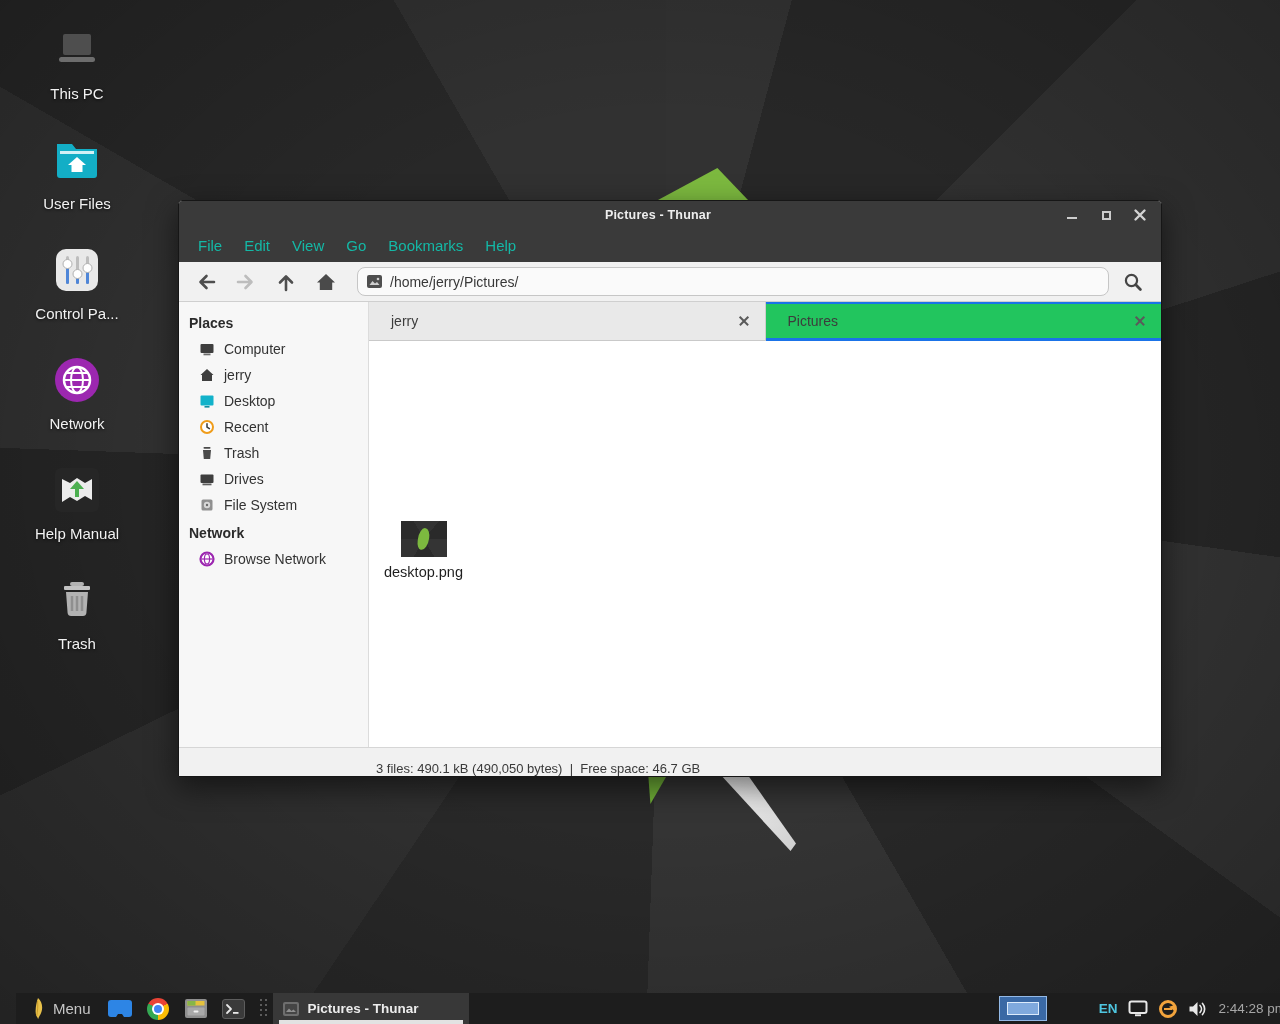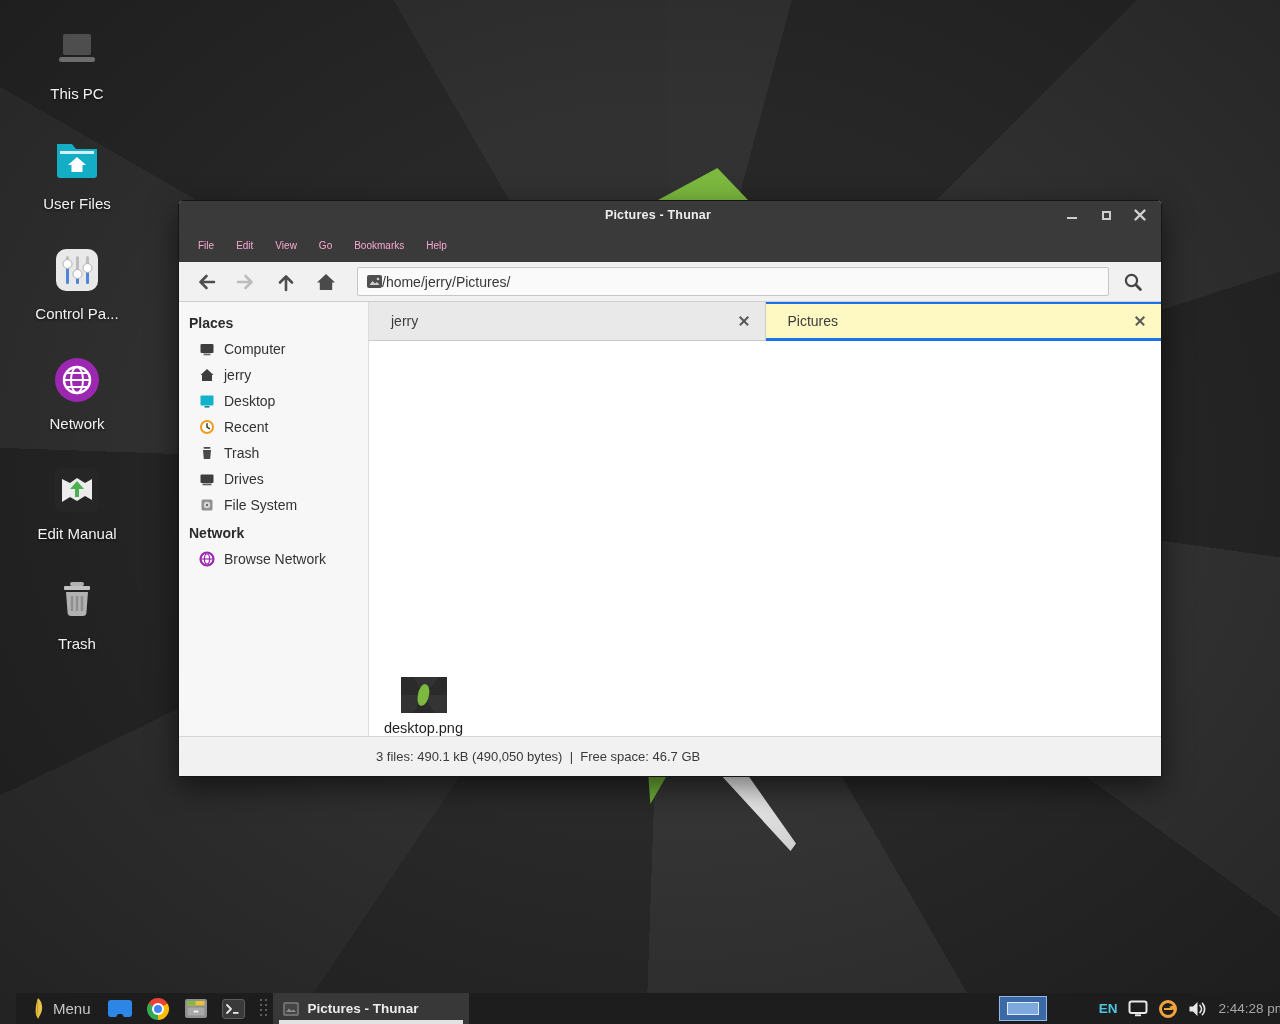--- a/index.html
+++ b/index.html
@@ -44,7 +44,7 @@
   .glyph-max { width:9px; height:9px; border:2px solid #cdcdcd; }
 
   .menubar { height:33px; background:#3a3a3a; display:flex; align-items:center; padding-left:8px; flex:0 0 auto; }
-  .menu-item { color:#f9a8d4; font-size:10px; padding:0 11px; line-height:33px; }
+  .menu-item { color:#14b8a6; font-size:15px; padding:0 11px; line-height:33px; }
 
   .toolbar { height:40px; background:#f1f1f1; border-bottom:1px solid #cfcfcf;
     display:flex; align-items:center; padding:0 10px; gap:6px; flex:0 0 auto; }

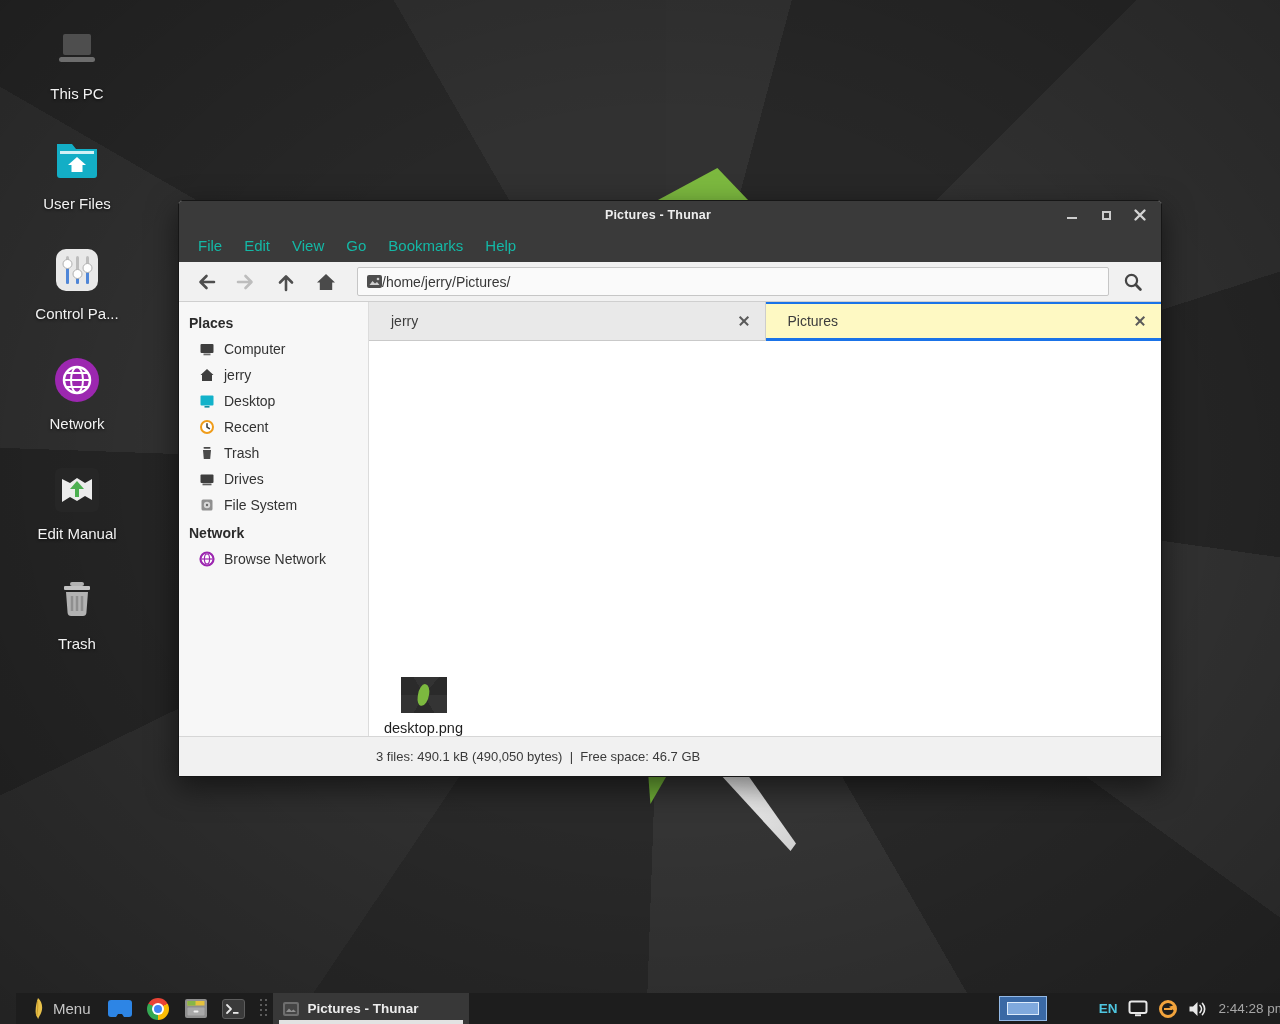--- a/index.html
+++ b/index.html
@@ -50,7 +50,7 @@
     display:flex; align-items:center; padding:0 10px; gap:6px; flex:0 0 auto; }
   .navbtn { width:34px; height:30px; display:flex; align-items:center; justify-content:center; border-radius:3px; }
   .pathbar { flex:1; height:29px; margin-left:8px; background:#fafafa; border:1px solid #c6c6c6;
-    border-radius:2px; display:flex; align-items:center; padding:0 9px; gap:0; }
+    border-radius:8px; display:flex; align-items:center; padding:0 9px; gap:8px; }
   .pathtext { font-size:14px; color:#383838; }
   .searchbtn { width:36px; height:30px; display:flex; align-items:center; justify-content:center; }
 

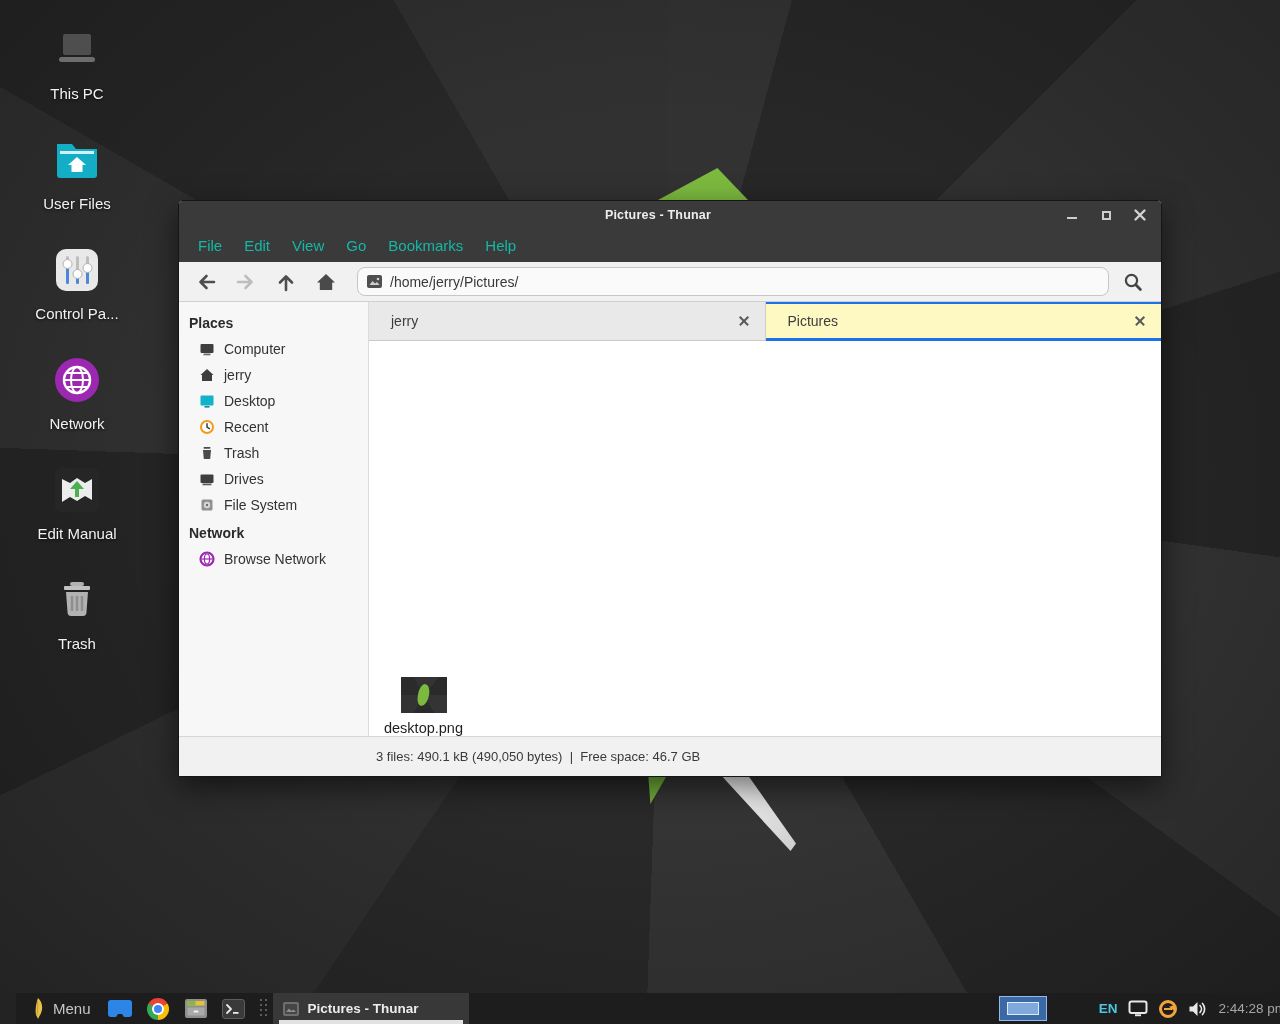--- a/index.html
+++ b/index.html
@@ -66,7 +66,7 @@
   .tab { flex:1; display:flex; align-items:center; font-size:14px; color:#3c3c3c; padding:0 15px 0 22px; position:relative; }
   .tab .tab-label { flex:1; }
   .tab.inactive { background:#e9e9e9; border-right:1px solid #cdcdcd; border-bottom:1px solid #c9c9c9; }
-  .tab.active { background:#fef9c3; border-top:2px solid #1a73e8; border-bottom:3px solid #1a73e8; }
+  .tab.active { background:#22c55e; border-top:2px solid #1a73e8; border-bottom:3px solid #1a73e8; }
   .x-icon { position:relative; width:12px; height:12px; }
   .x-icon::before,.x-icon::after { content:""; position:absolute; left:0; top:5px; width:12px; height:1.7px; background:#5a5a5a; }
   .x-icon::before { transform:rotate(45deg); }

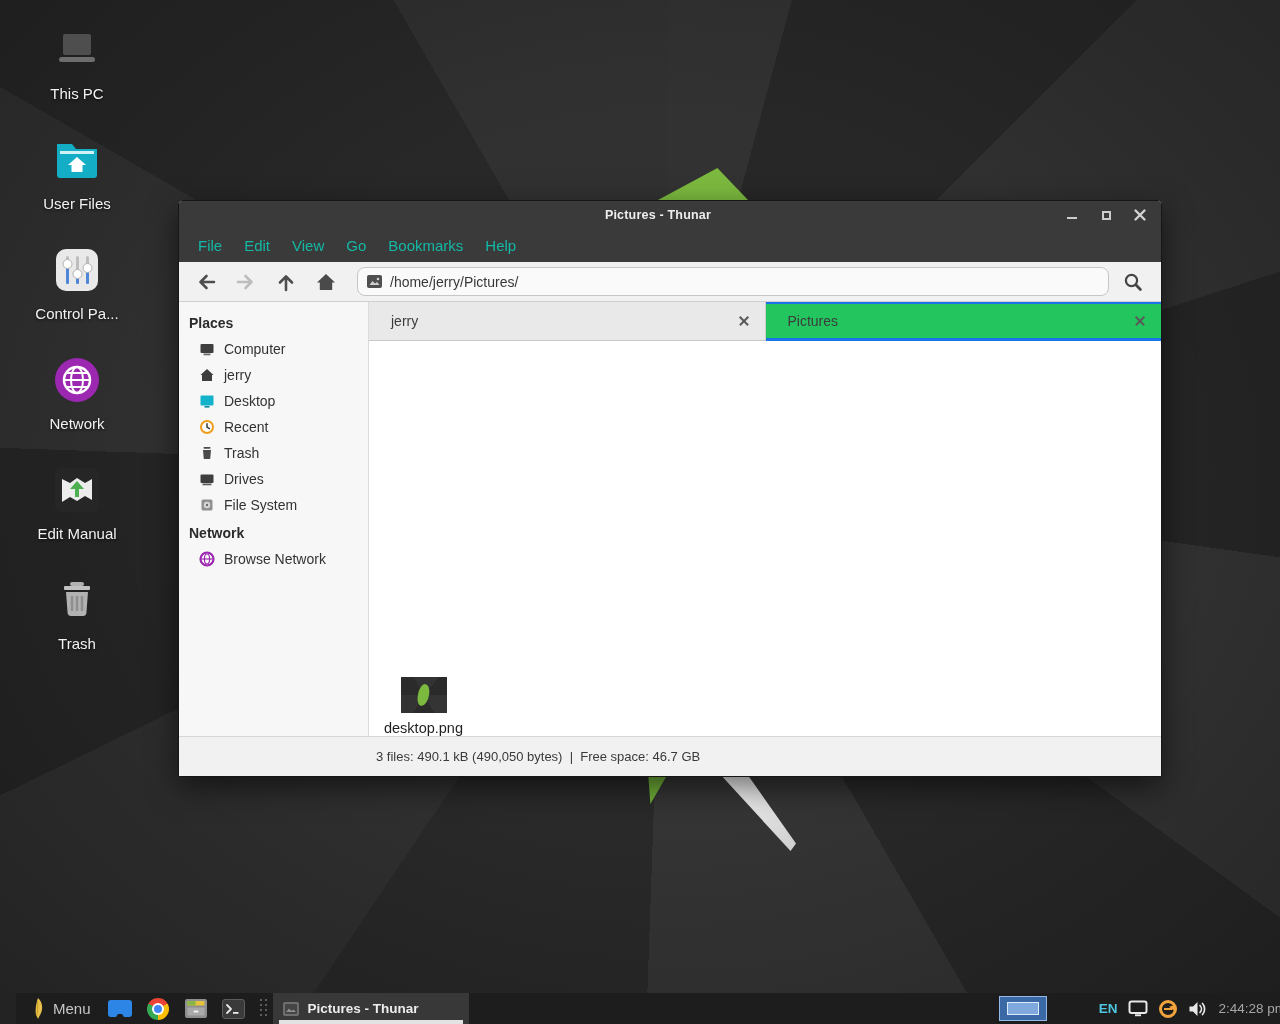--- a/index.html
+++ b/index.html
@@ -186,7 +186,7 @@
           <path d="M17 23l7-8 7 8z" fill="#4caf50"></path>
         </svg>
     </div>
-    <div class="dlabel">Edit Manual</div>
+    <div class="dlabel">Help Manual</div>
   </div>
   <div class="desk-icon" style="top:576px">
     <div class="dico">

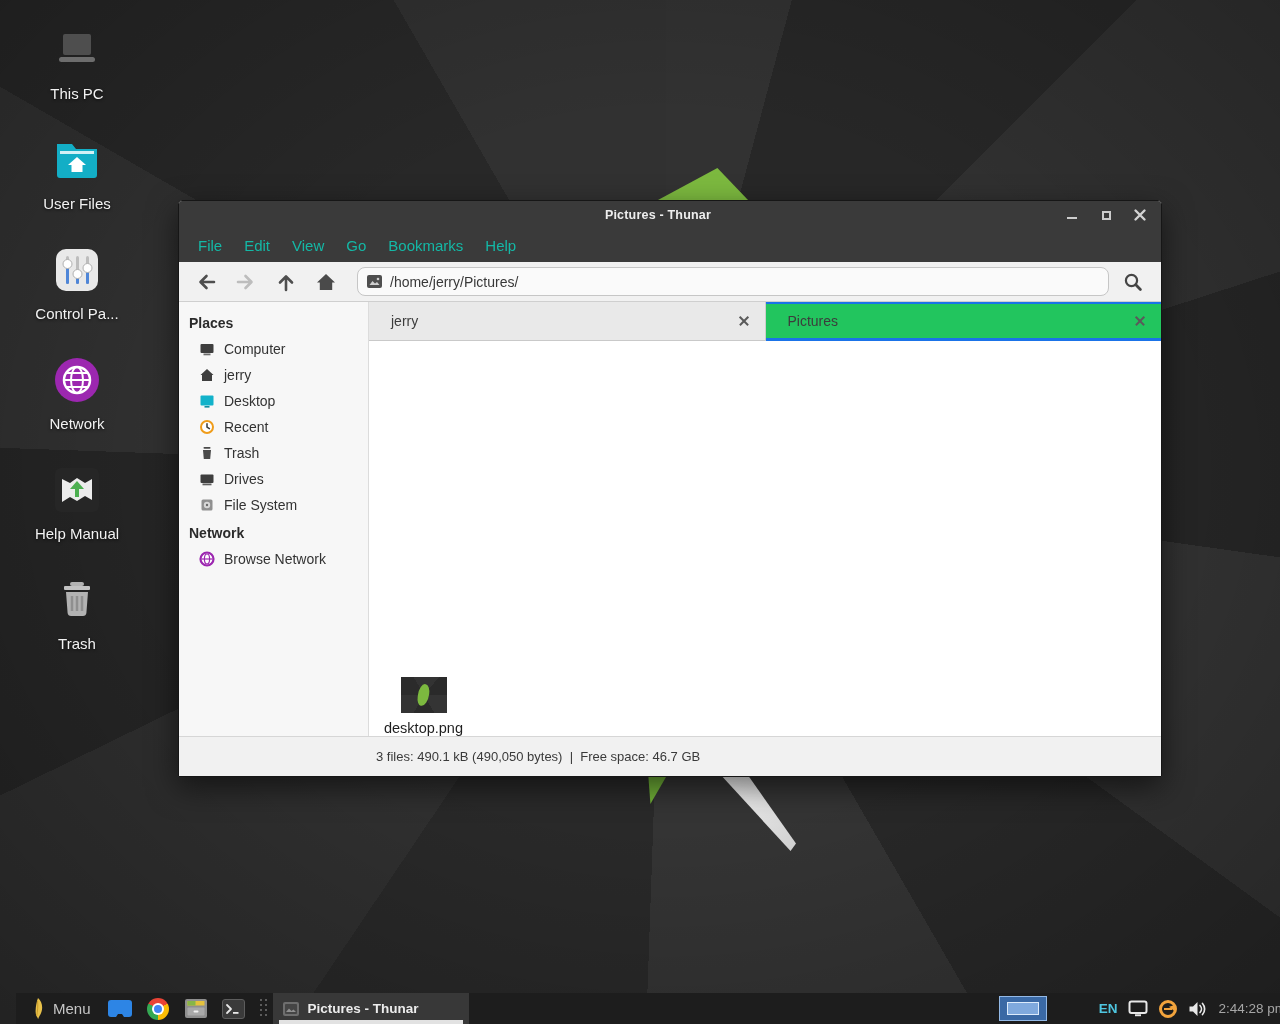--- a/index.html
+++ b/index.html
@@ -72,7 +72,7 @@
   .x-icon::before { transform:rotate(45deg); }
   .x-icon::after  { transform:rotate(-45deg); }
 
-  .files-view { flex:1; padding:10px 0 0 6px; display:flex; align-items:flex-end; }
+  .files-view { flex:1; padding:10px 0 0 6px; display:flex; align-items:center; }
   .file-item { width:97px; display:flex; flex-direction:column; align-items:center; gap:7px; padding-top:2px; }
   .file-name { font-size:14.5px; color:#1f1f1f; }
   .thumb { width:46px; height:36px; position:relative; background:#2d2d2d; overflow:hidden;

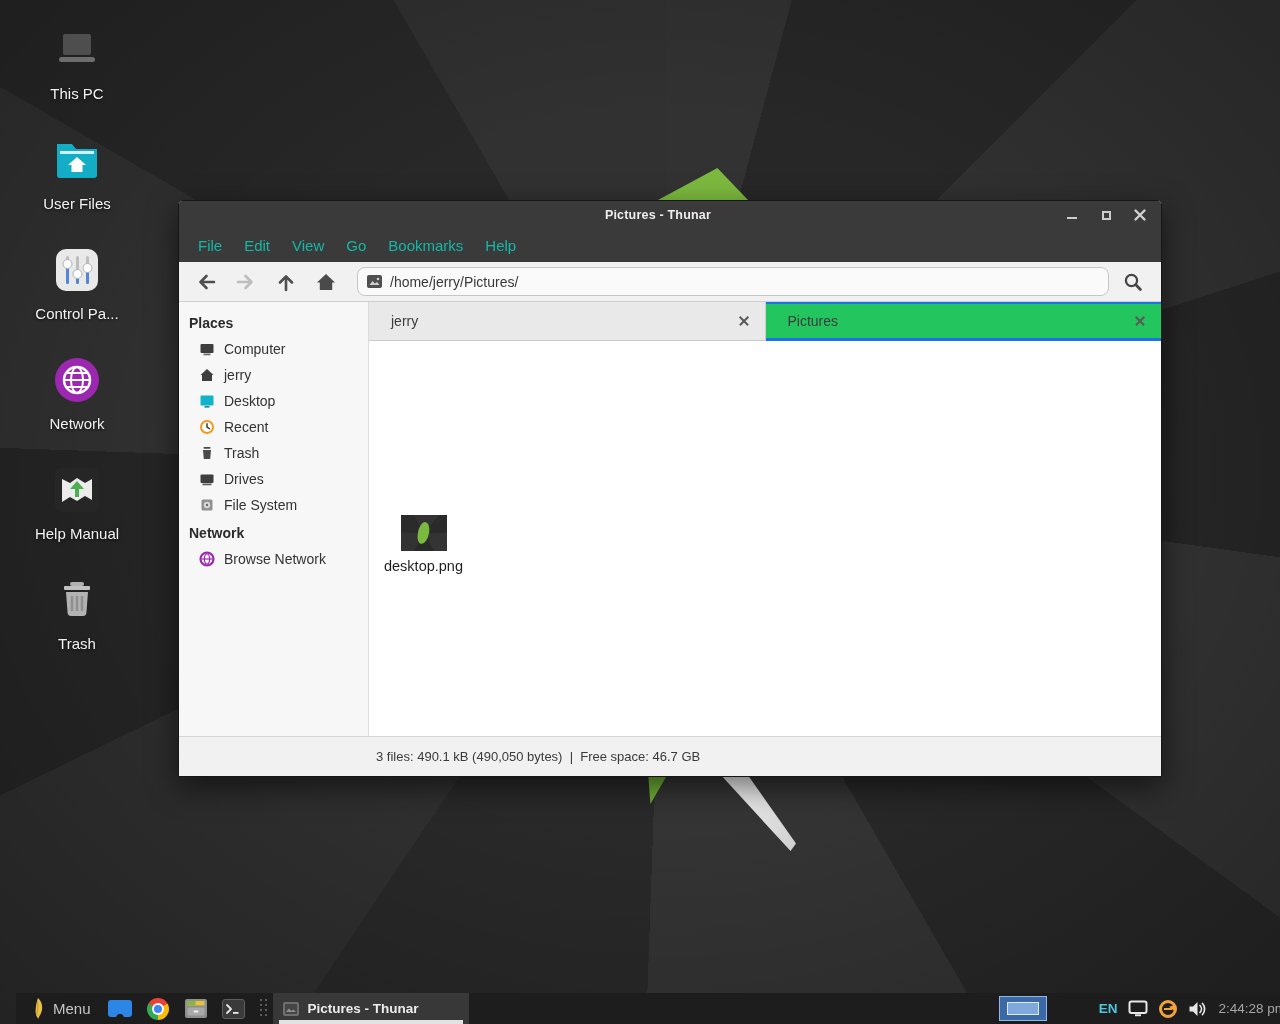--- a/index.html
+++ b/index.html
@@ -87,8 +87,8 @@
       repeating-linear-gradient(90deg, #b9b9b9 0 3px, rgba(0,0,0,0) 3px 8px),
       repeating-linear-gradient(180deg, #c4c4c4 0 3px, rgba(0,0,0,0) 3px 7px); }
 
-  .statusbar { height:40px; background:#f1f1f1; border-top:1px solid #d6d6d6;
-    display:flex; align-items:center; padding-left:197px; flex:0 0 auto; }
+  .statusbar { height:29px; background:#f1f1f1; border-top:1px solid #d6d6d6;
+    display:flex; align-items:flex-end; padding-left:197px; flex:0 0 auto; }
   .statusbar span { font-size:13px; color:#3a3a3a; white-space:pre; }
 
   

